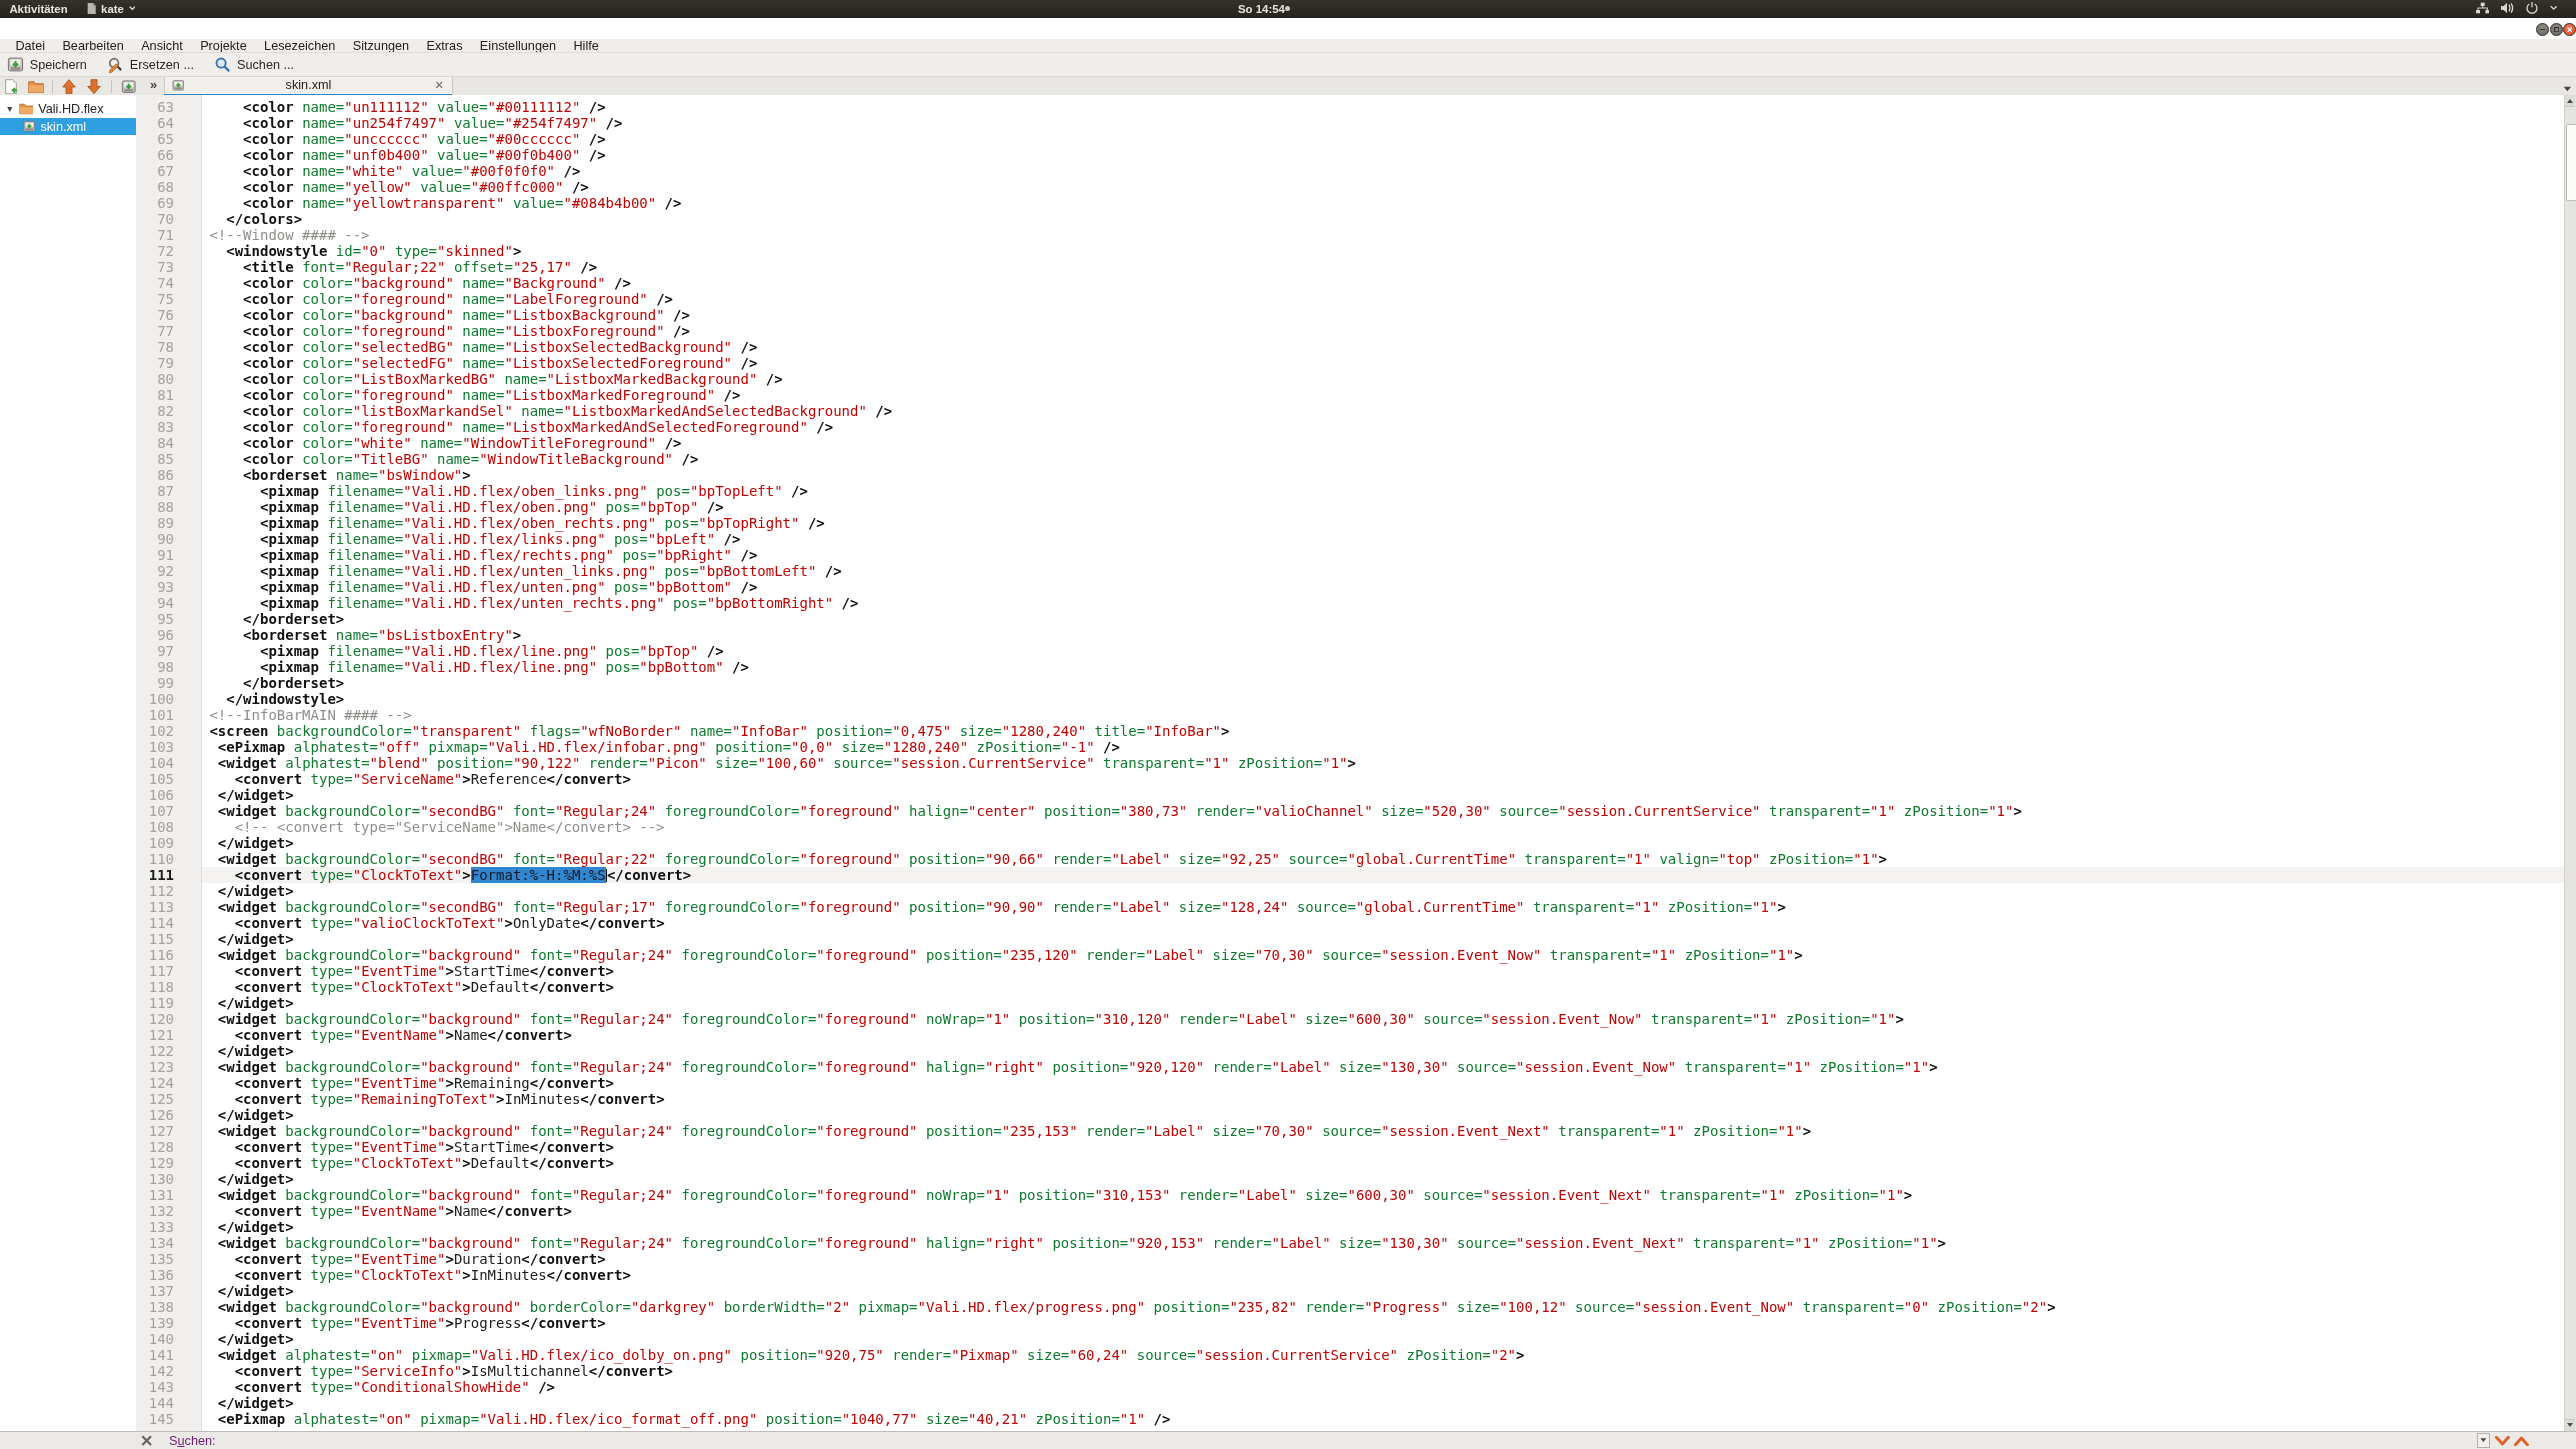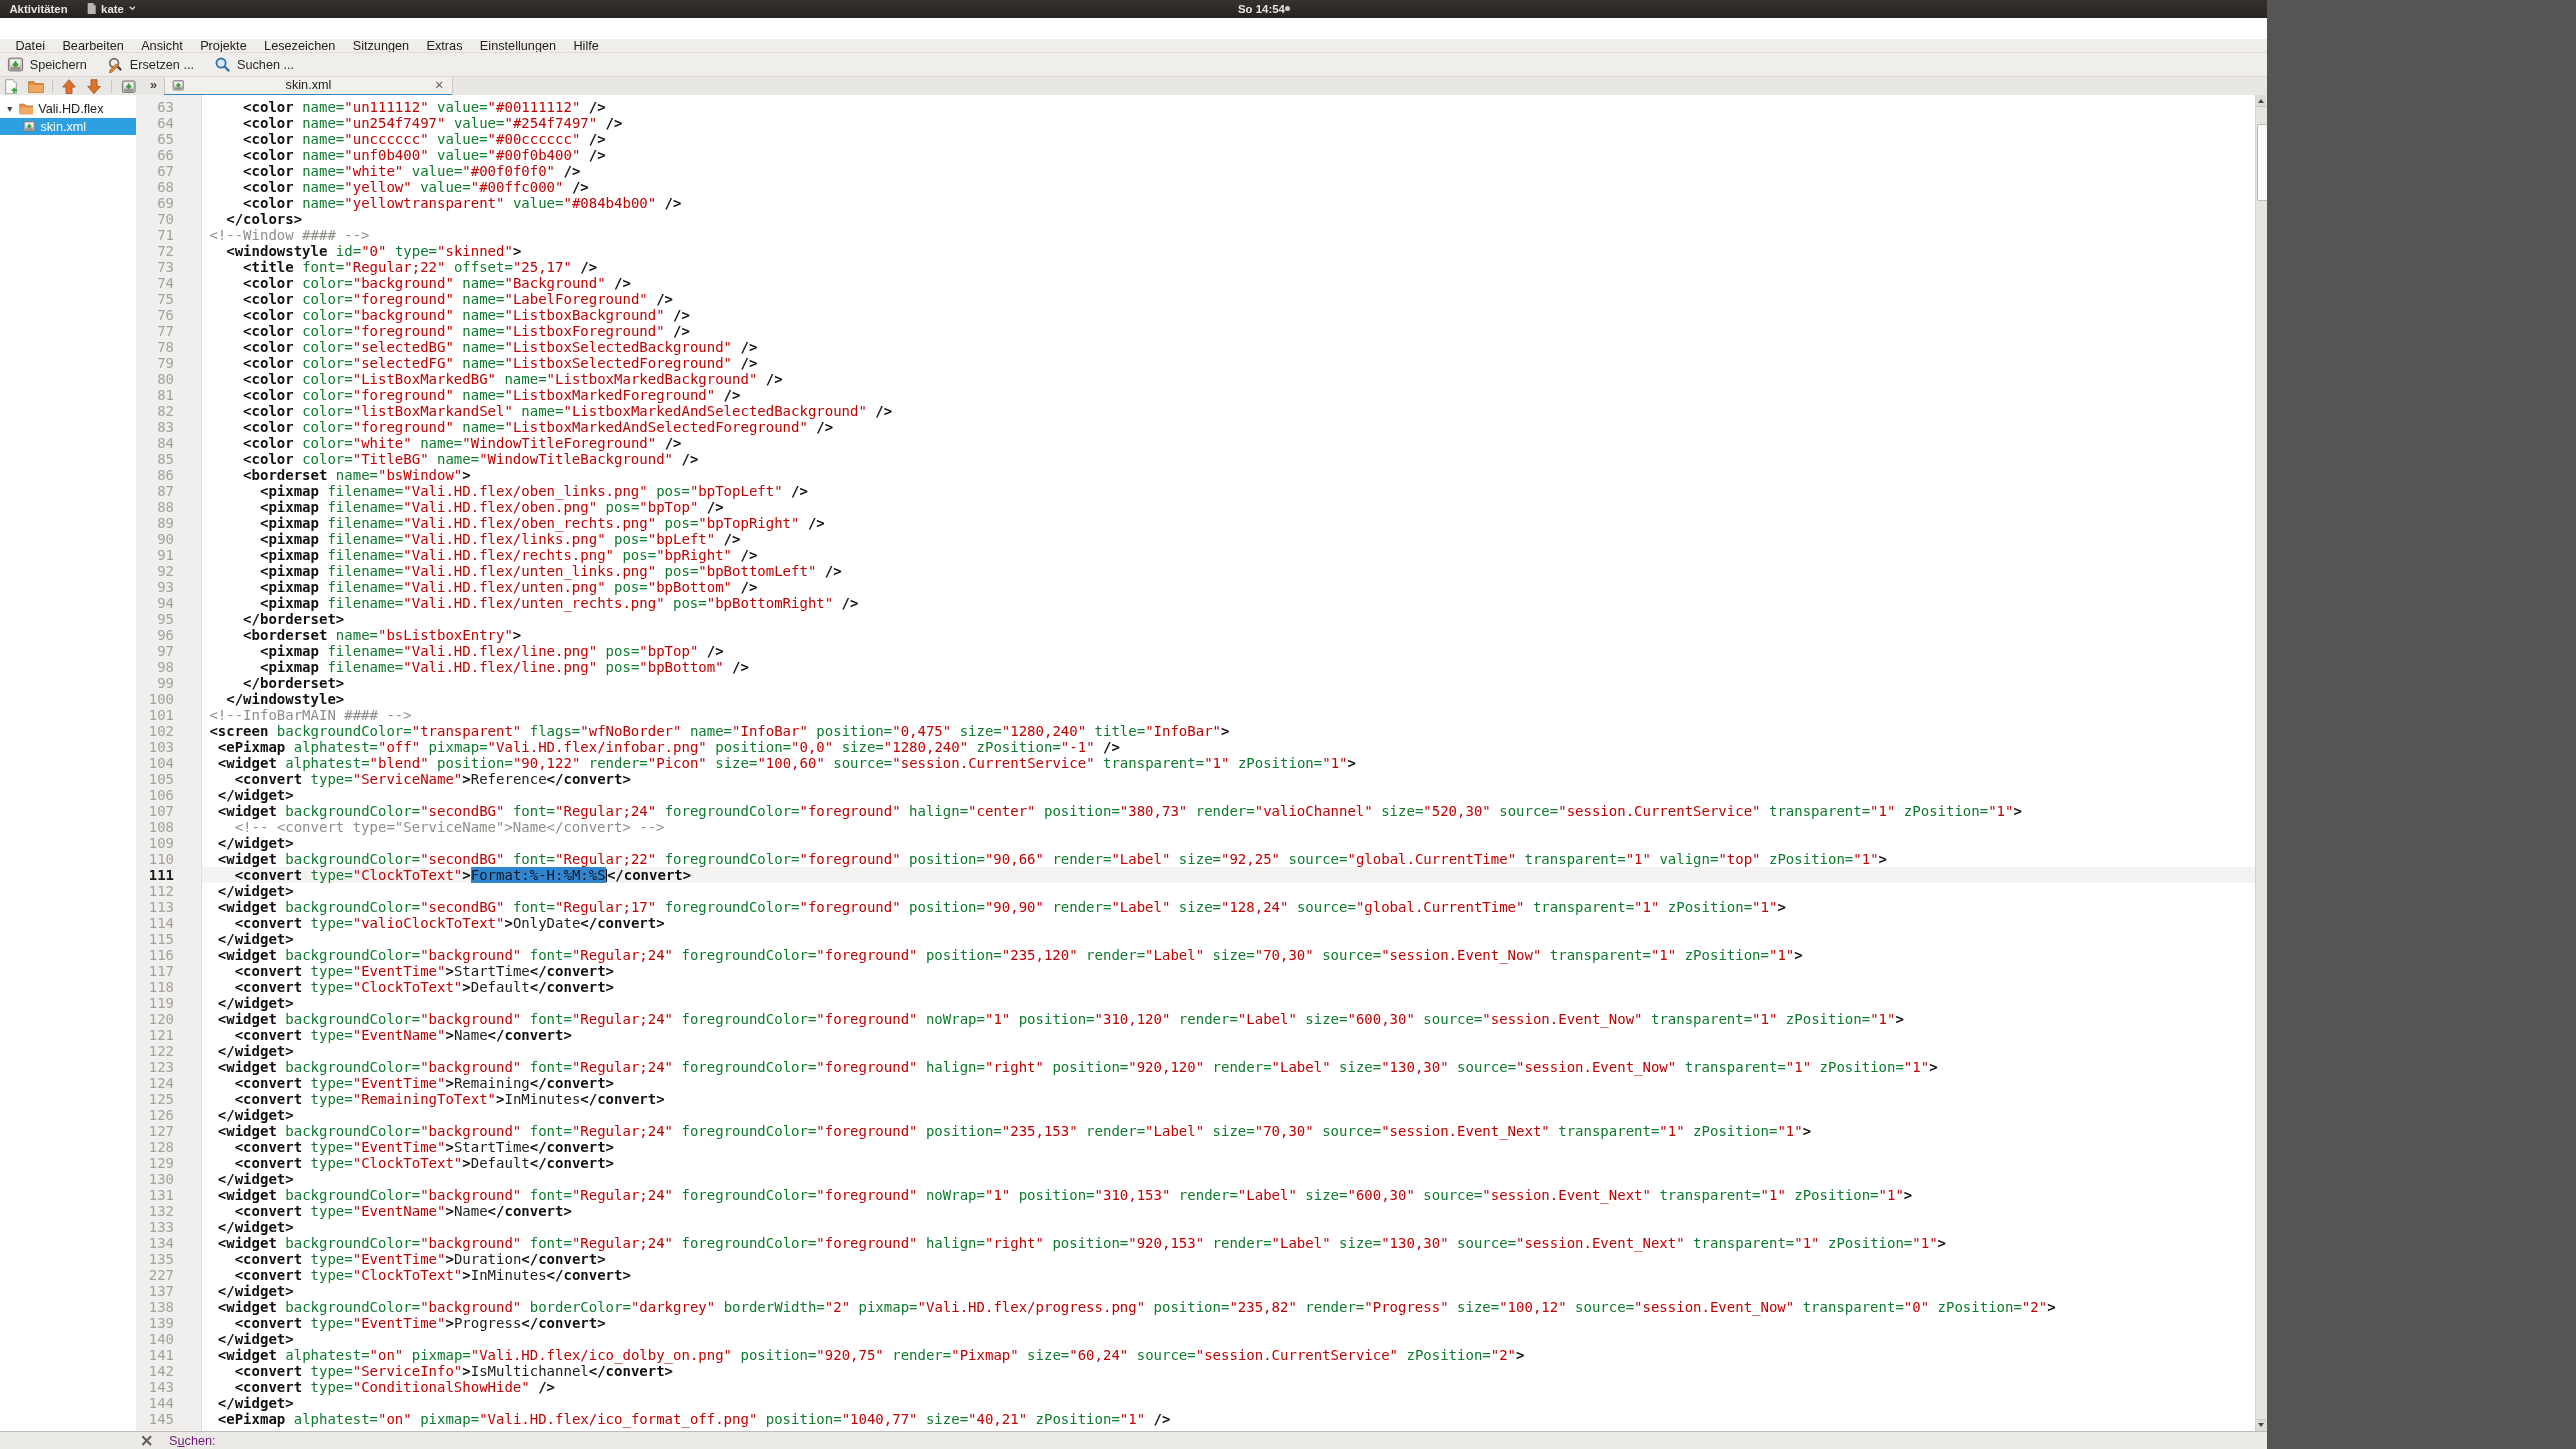--- a/index.html
+++ b/index.html
@@ -3,7 +3,7 @@
 <meta charset="utf-8">
 <style>
   html,body{margin:0;padding:0;background:#555;}
-  #screen{position:relative;width:2267px;height:1449px;overflow:hidden;background:#ffffff;
+  #screen{position:relative;width:2576px;height:1449px;overflow:hidden;background:#ffffff;
           font-family:"Liberation Sans",sans-serif;-webkit-font-smoothing:antialiased;}
   
   #gnome-bar{position:absolute;left:0;top:0;width:2576px;height:18px;

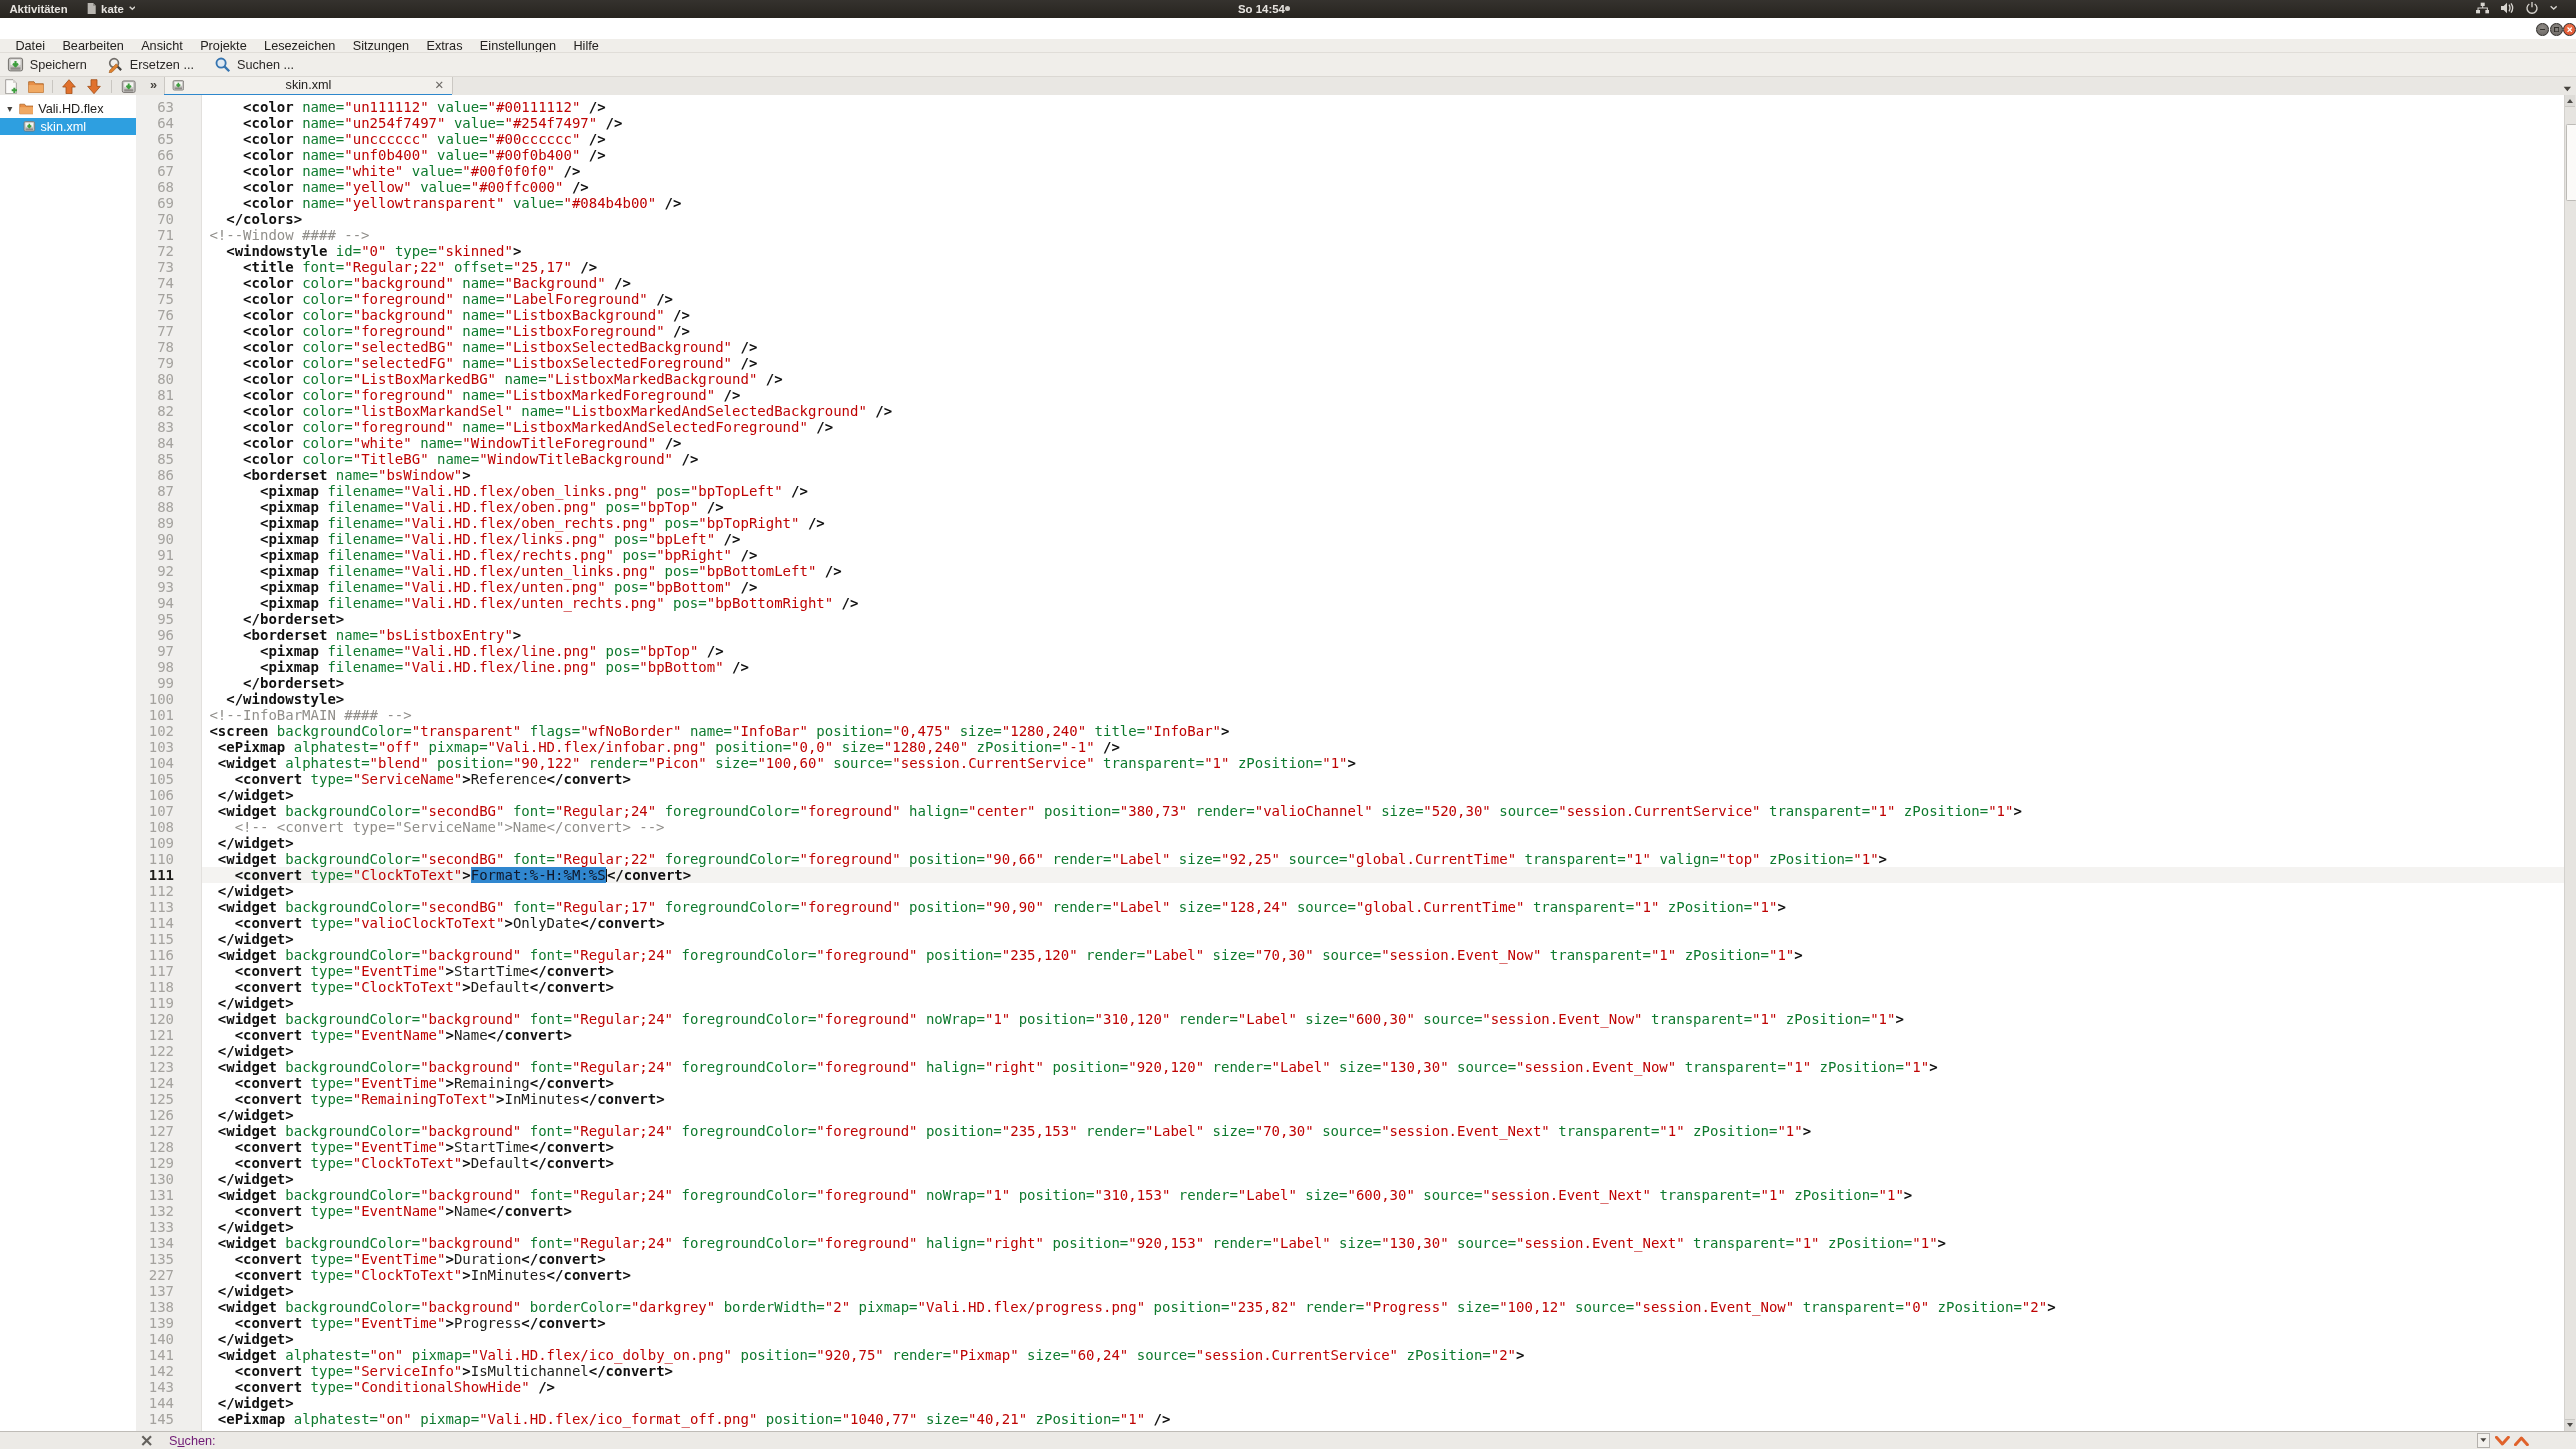--- a/index.html
+++ b/index.html
@@ -346,7 +346,7 @@
         <div class="num">133</div>
         <div class="num">134</div>
         <div class="num">135</div>
-        <div class="num">227</div>
+        <div class="num">136</div>
         <div class="num">137</div>
         <div class="num">138</div>
         <div class="num">139</div>

